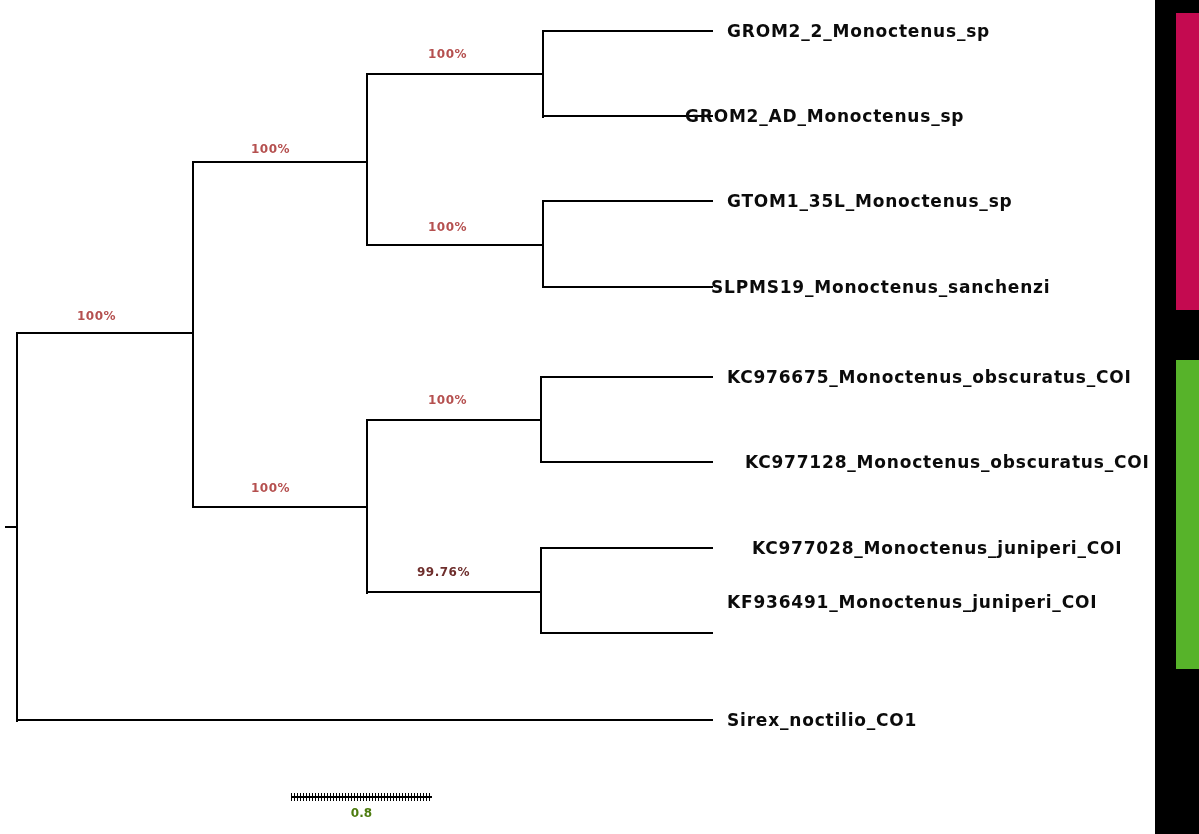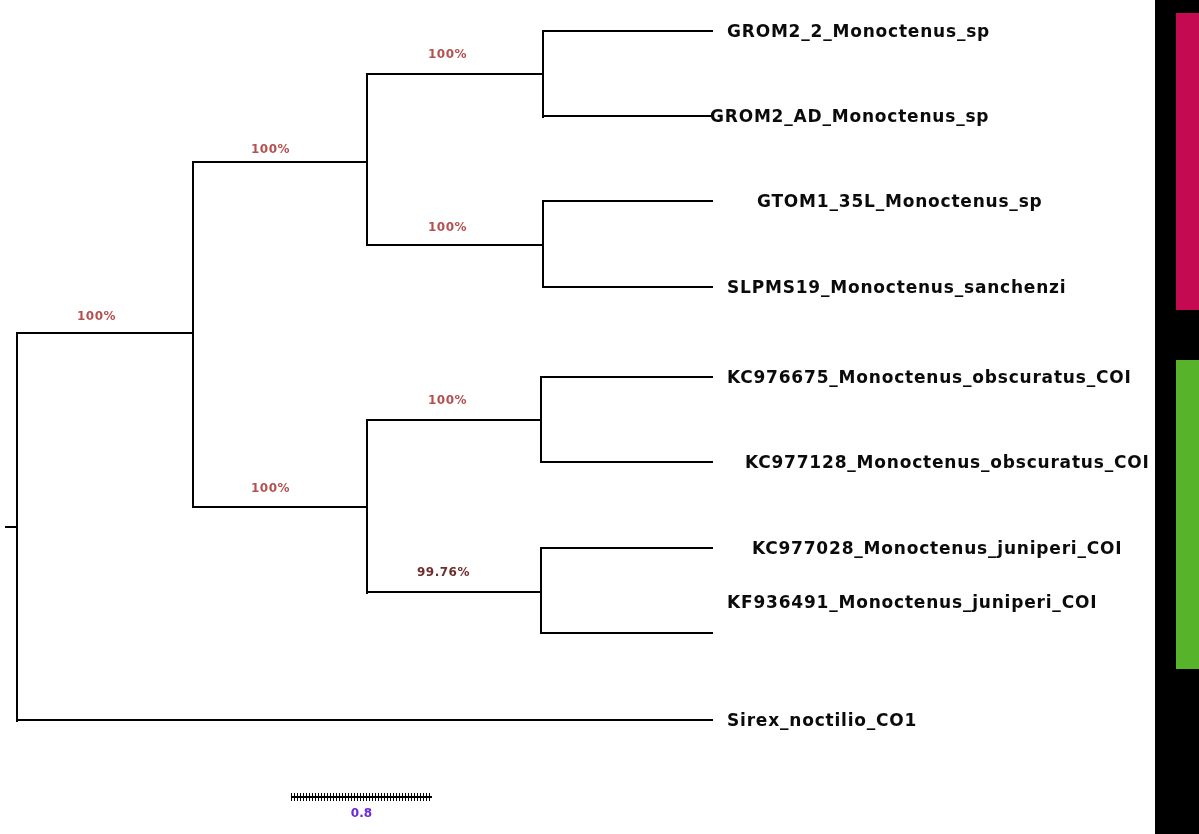--- a/index.html
+++ b/index.html
@@ -69,7 +69,7 @@
   <div class="hl" style="left:16px;top:719px;width:697px"></div>
 
   <div class="taxon" style="left:727px;top:21px">GROM2_2_Monoctenus_sp</div>
-  <div class="taxon" style="left:710px;top:106px">GROM2_AD_Monoctenus_sp</div>
+  <div class="taxon" style="left:685px;top:106px">GROM2_AD_Monoctenus_sp</div>
   <div class="taxon" style="left:757px;top:191px">GTOM1_35L_Monoctenus_sp</div>
   <div class="taxon" style="left:727px;top:277px">SLPMS19_Monoctenus_sanchenzi</div>
   <div class="taxon" style="left:727px;top:367px">KC976675_Monoctenus_obscuratus_COI</div>

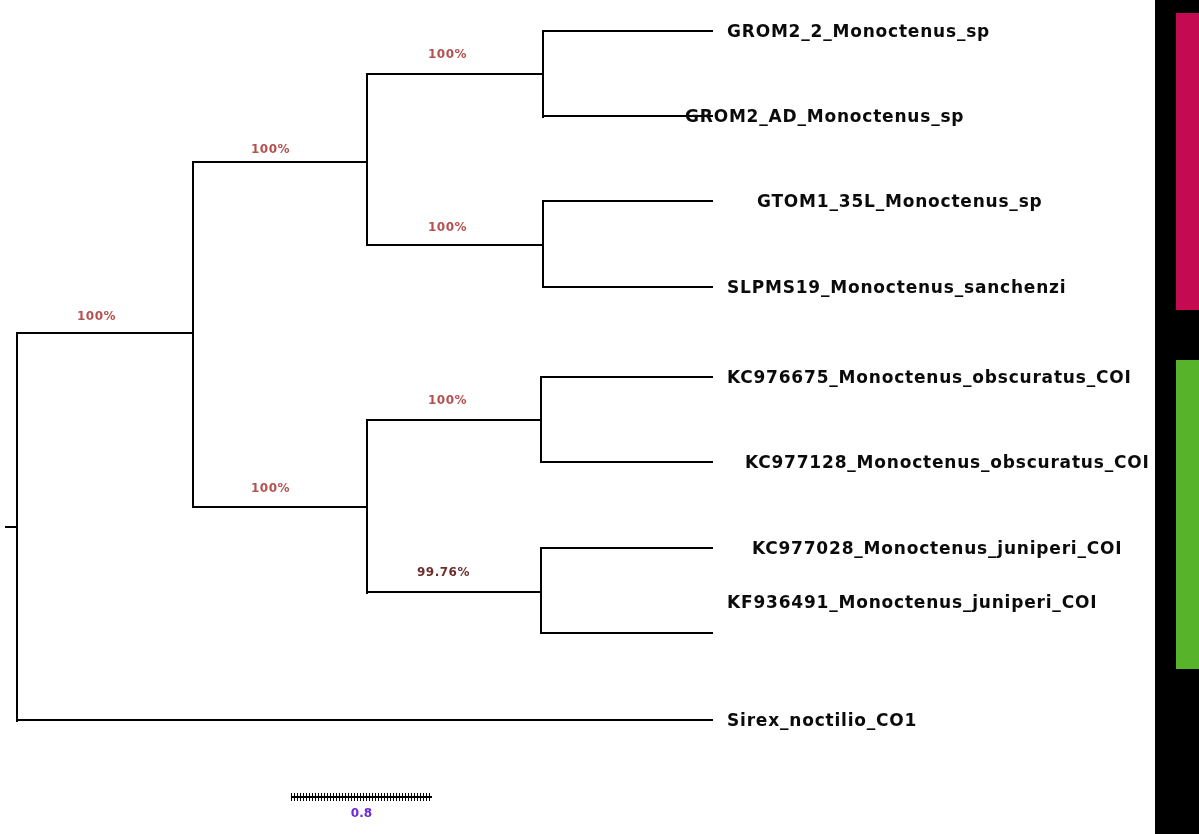--- a/index.html
+++ b/index.html
@@ -70,7 +70,7 @@
 
   <div class="taxon" style="left:727px;top:21px">GROM2_2_Monoctenus_sp</div>
   <div class="taxon" style="left:685px;top:106px">GROM2_AD_Monoctenus_sp</div>
-  <div class="taxon" style="left:757px;top:191px">GTOM1_35L_Monoctenus_sp</div>
+  <div class="taxon" style="left:727px;top:191px">GTOM1_35L_Monoctenus_sp</div>
   <div class="taxon" style="left:727px;top:277px">SLPMS19_Monoctenus_sanchenzi</div>
   <div class="taxon" style="left:727px;top:367px">KC976675_Monoctenus_obscuratus_COI</div>
   <div class="taxon" style="left:745px;top:452px">KC977128_Monoctenus_obscuratus_COI</div>

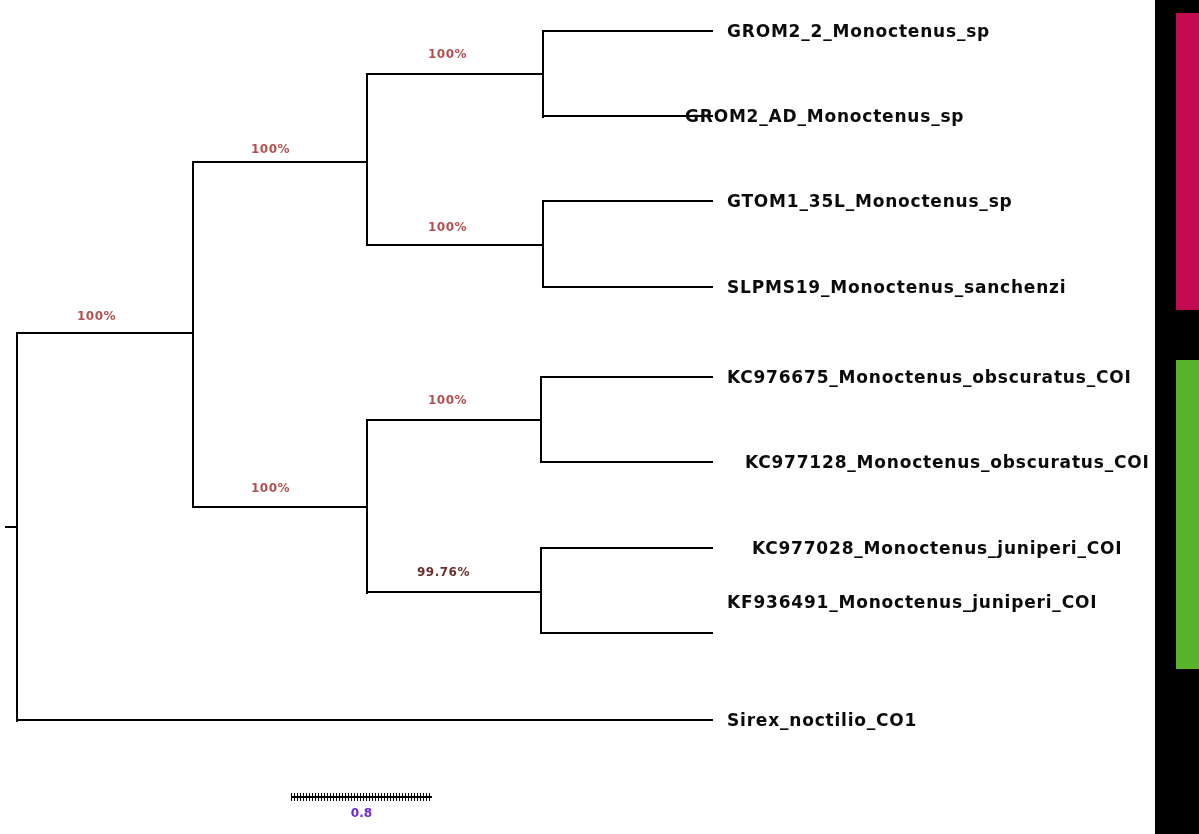--- a/index.html
+++ b/index.html
@@ -71,7 +71,7 @@
   <div class="taxon" style="left:727px;top:21px">GROM2_2_Monoctenus_sp</div>
   <div class="taxon" style="left:685px;top:106px">GROM2_AD_Monoctenus_sp</div>
   <div class="taxon" style="left:727px;top:191px">GTOM1_35L_Monoctenus_sp</div>
-  <div class="taxon" style="left:727px;top:277px">SLPMS19_Monoctenus_sanchenzi</div>
+  <div class="taxon" style="left:711px;top:277px">SLPMS19_Monoctenus_sanchenzi</div>
   <div class="taxon" style="left:727px;top:367px">KC976675_Monoctenus_obscuratus_COI</div>
   <div class="taxon" style="left:745px;top:452px">KC977128_Monoctenus_obscuratus_COI</div>
   <div class="taxon" style="left:752px;top:538px">KC977028_Monoctenus_juniperi_COI</div>

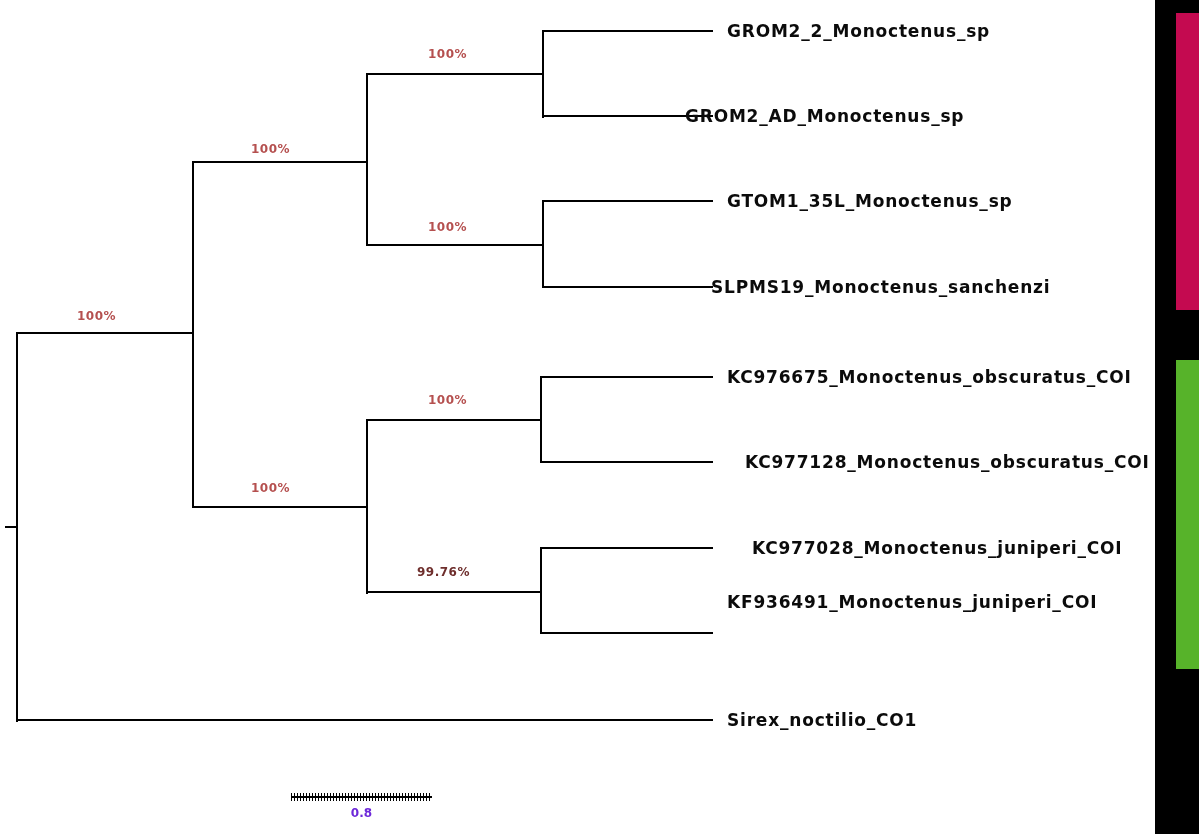--- a/index.html
+++ b/index.html
@@ -29,7 +29,7 @@
   }
   .scalebar-label{
     position:absolute;left:291px;top:806px;width:141px;text-align:center;
-    font-size:12px;font-weight:700;color:#6d28d9;
+    font-size:12px;font-weight:700;color:#4d7c0f;
   }
   .edgebar{position:absolute;}
   #bar-black{left:1155px;top:0;width:44px;height:834px;background:#000;}

